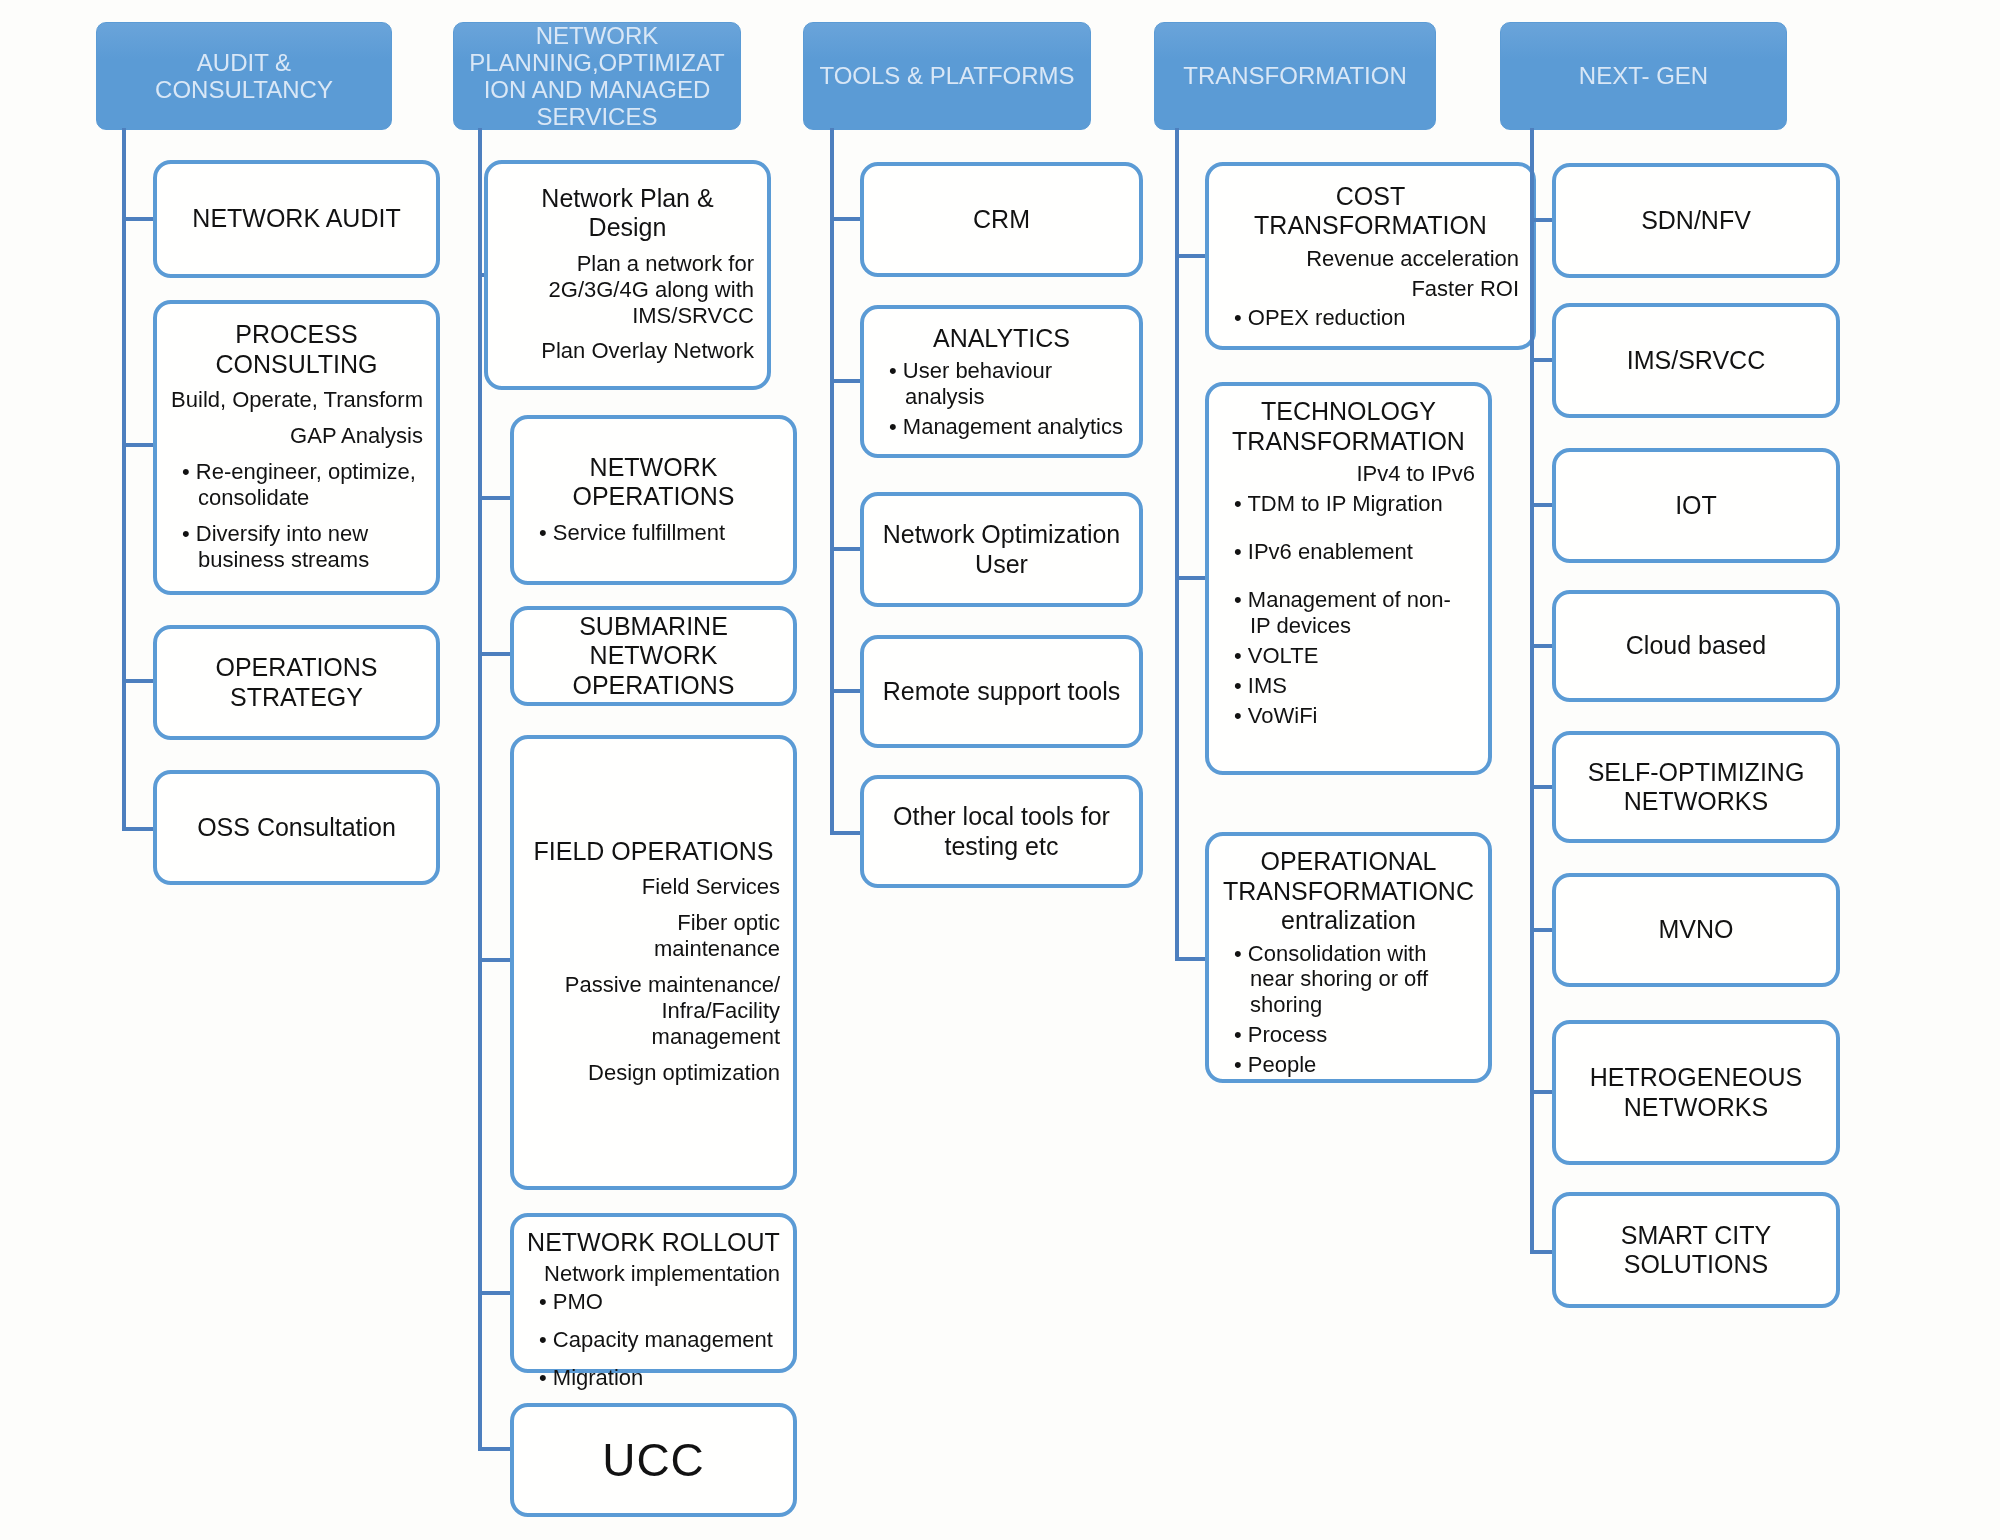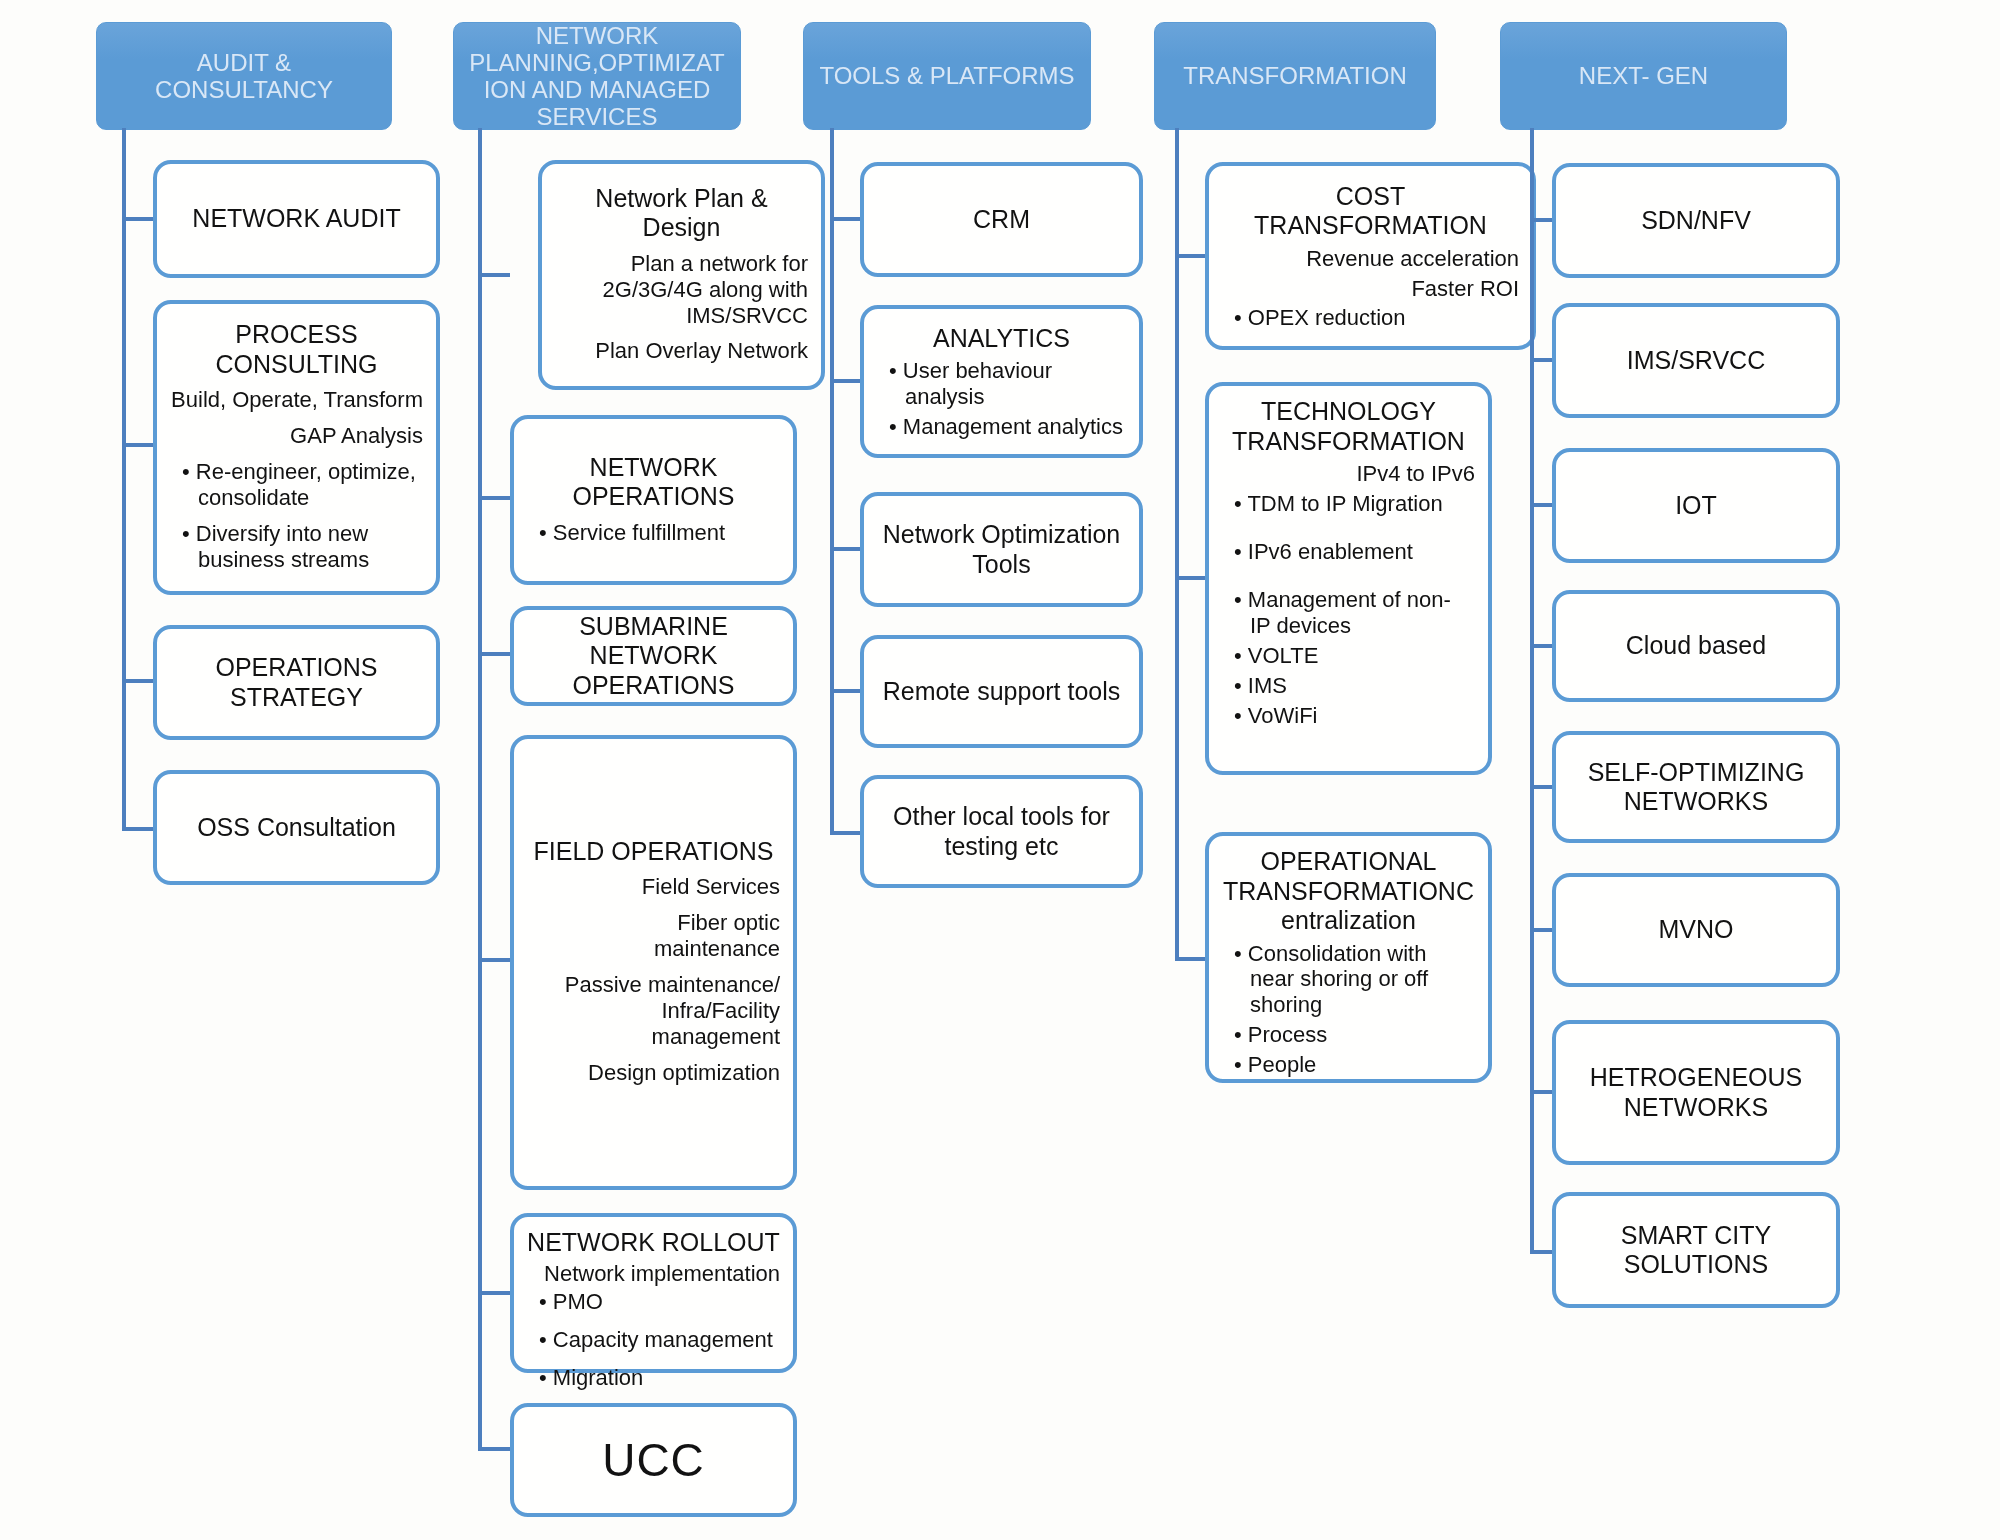--- a/index.html
+++ b/index.html
@@ -79,7 +79,7 @@
   <div class="hline" style="left:478px;top:1291px;width:32px"></div>
   <div class="hline" style="left:478px;top:1447px;width:32px"></div>
 
-  <div class="box" style="left:538px;top:160px;width:287px;height:230px">
+  <div class="box" style="left:484px;top:160px;width:287px;height:230px">
     <div class="t">Network Plan &amp; Design</div>
     <div class="line c">Plan a network for
 2G/3G/4G along with

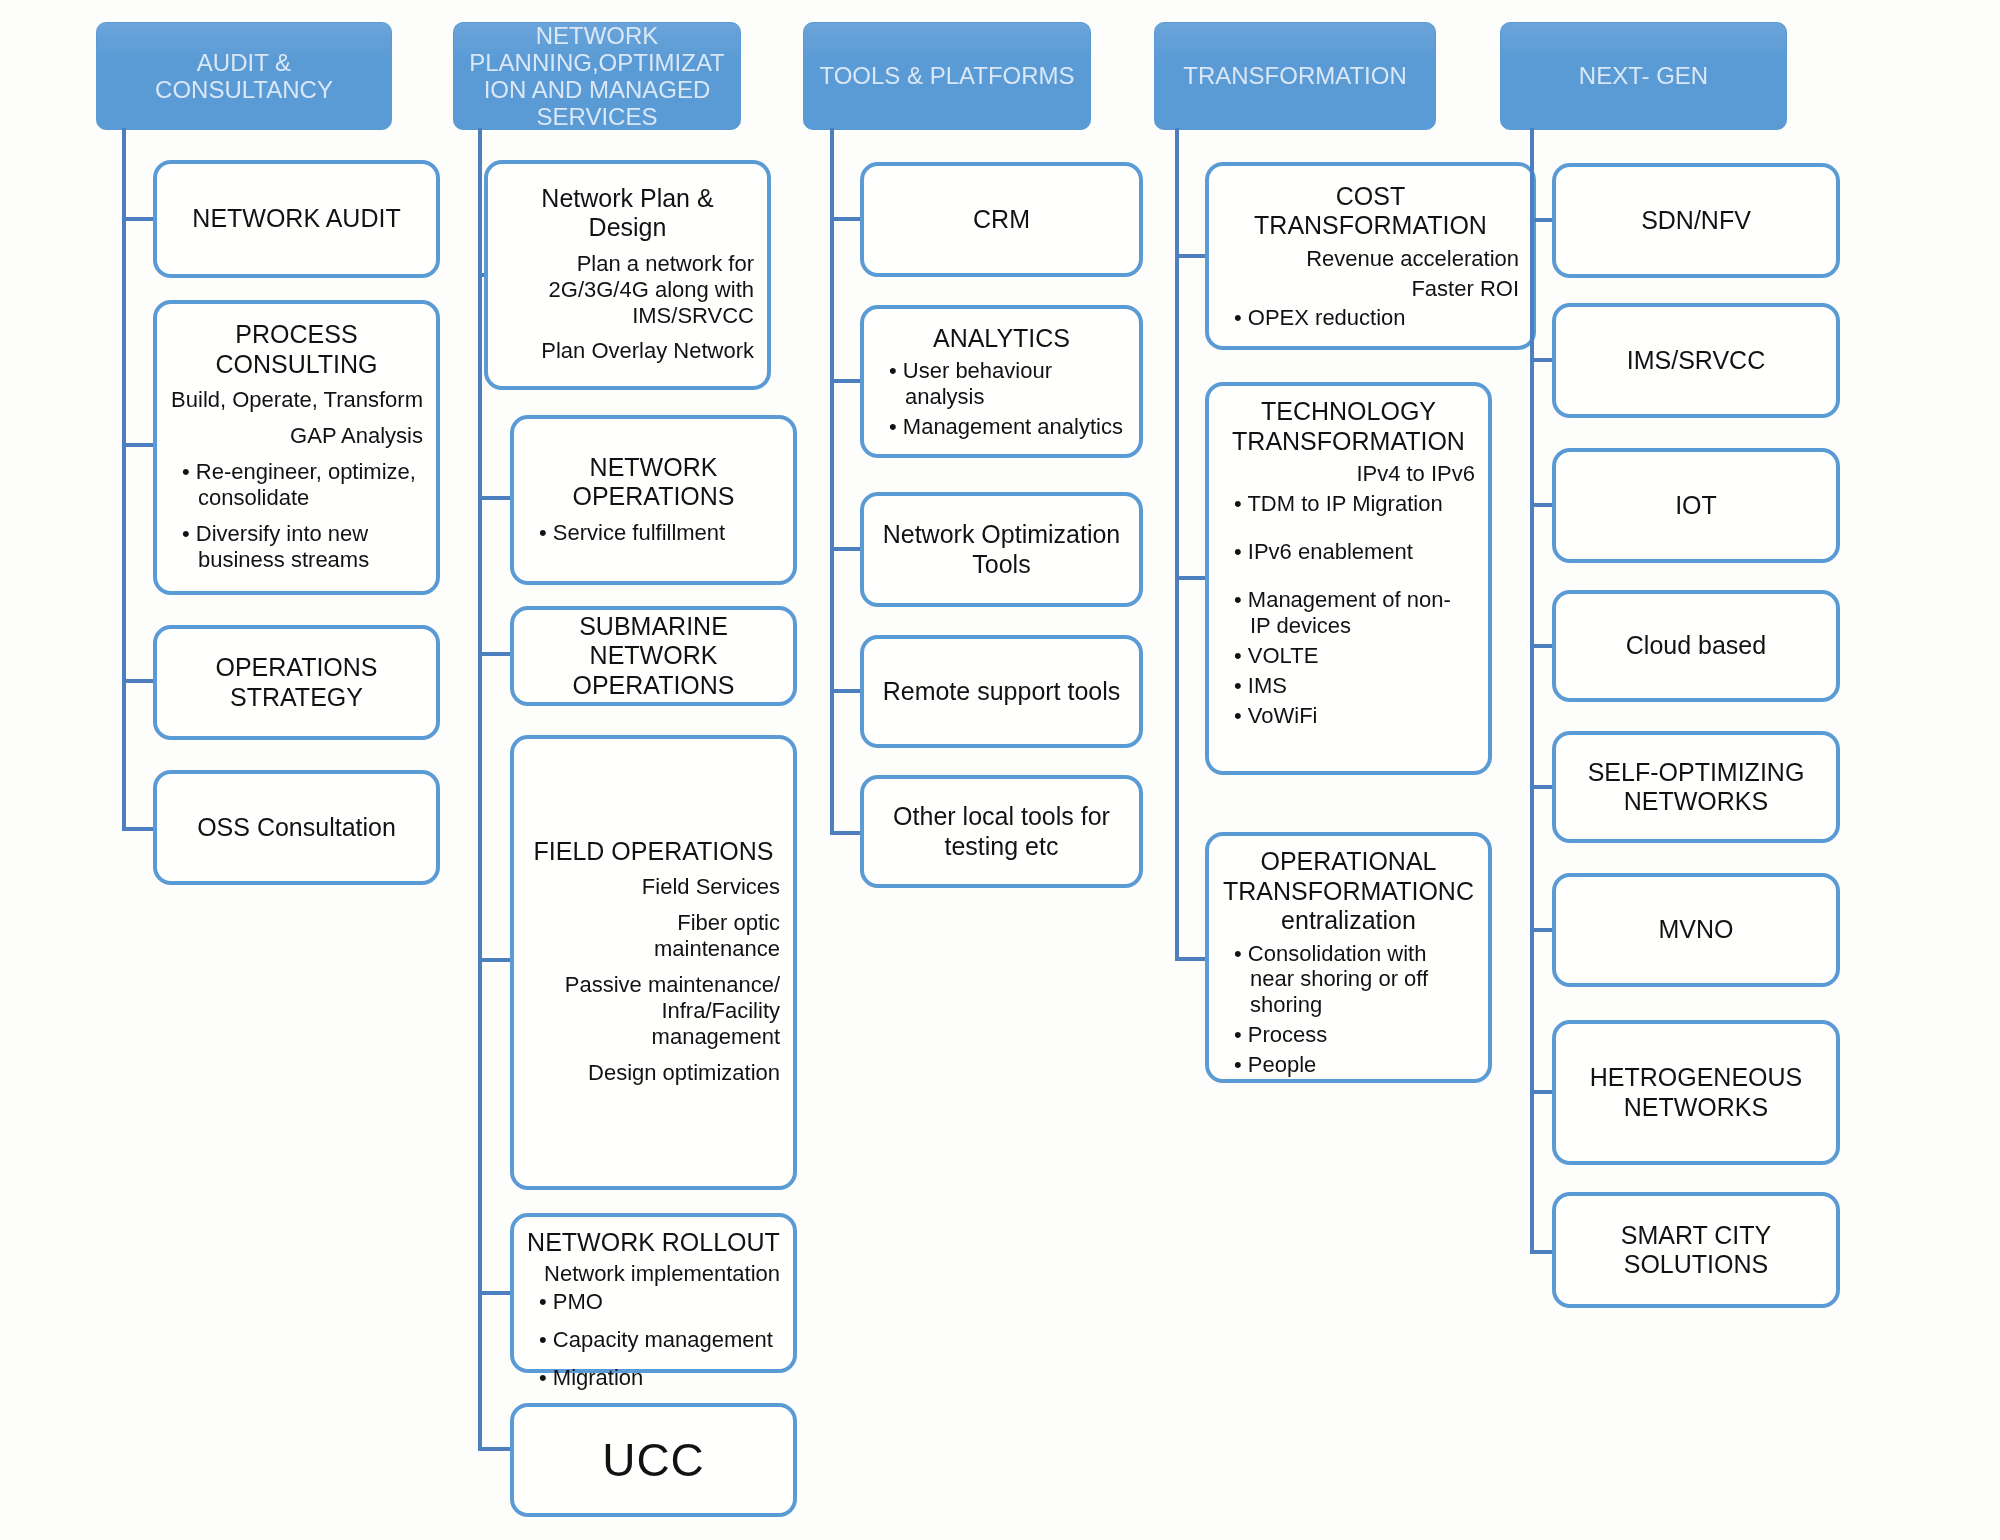--- a/index.html
+++ b/index.html
@@ -143,7 +143,7 @@
 
   <div class="box" style="left:860px;top:492px;width:283px;height:115px">
     <div class="t">Network Optimization
-Tools</div>
+User</div>
   </div>
 
   <div class="box" style="left:860px;top:635px;width:283px;height:113px">

